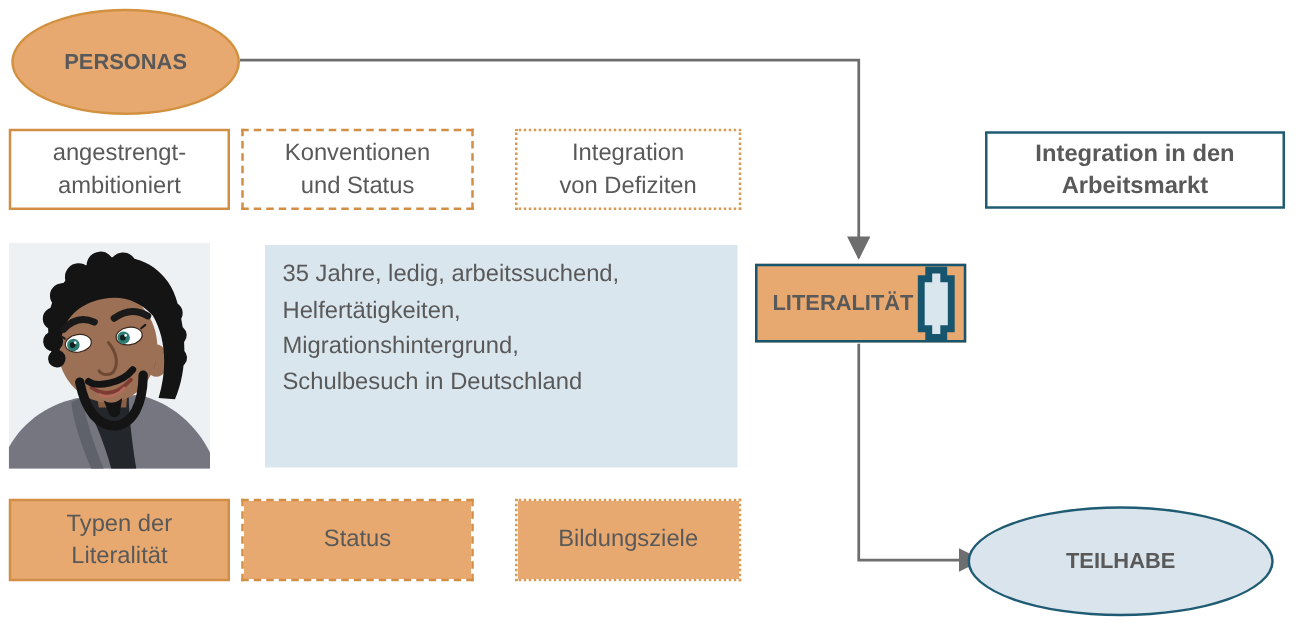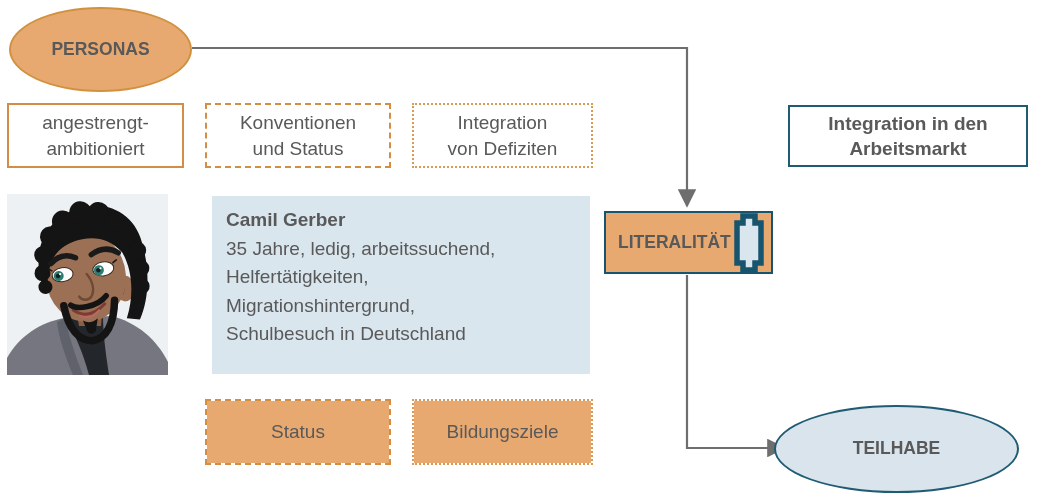--- a/index.html
+++ b/index.html
@@ -23,7 +23,7 @@
   .row-top{top:103px;height:65px;}
   .row-bottom{top:399px;height:66px;}
   .c1{left:7px;width:177px;}
-  .c2{left:205px;width:186px;}
+  .c2{left:193px;width:186px;}
   .c3{left:412px;width:181px;}
   .b-solid {border:2.5px solid #D28E44;}
   .b-dashed{border:2.5px dashed #D28E44;}

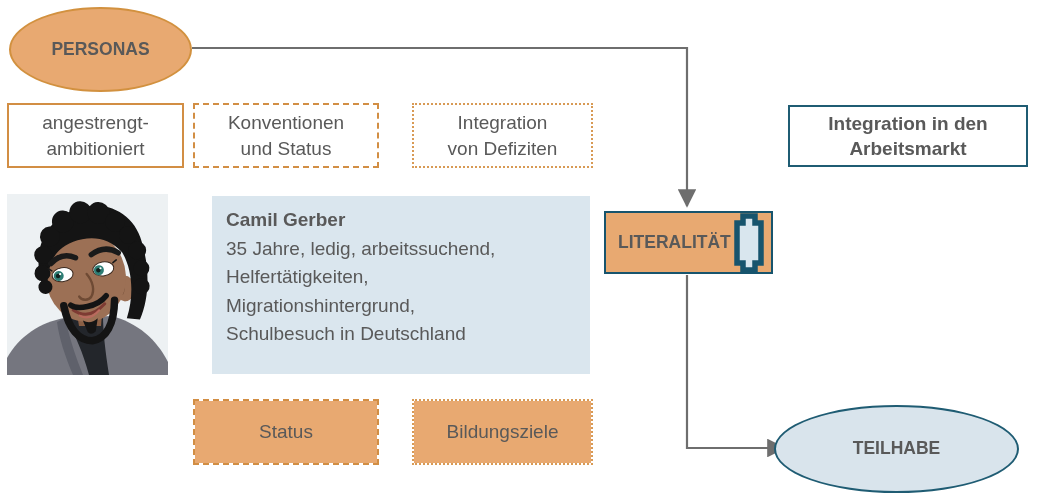--- a/index.html
+++ b/index.html
@@ -144,7 +144,6 @@
   </svg>
 
   <div class="abs" id="persona-card">
-    <div id="persona-name">Camil Gerber</div>
     <div id="persona-details">35 Jahre, ledig, arbeitssuchend,
 Helfertätigkeiten,
 Migrationshintergrund,

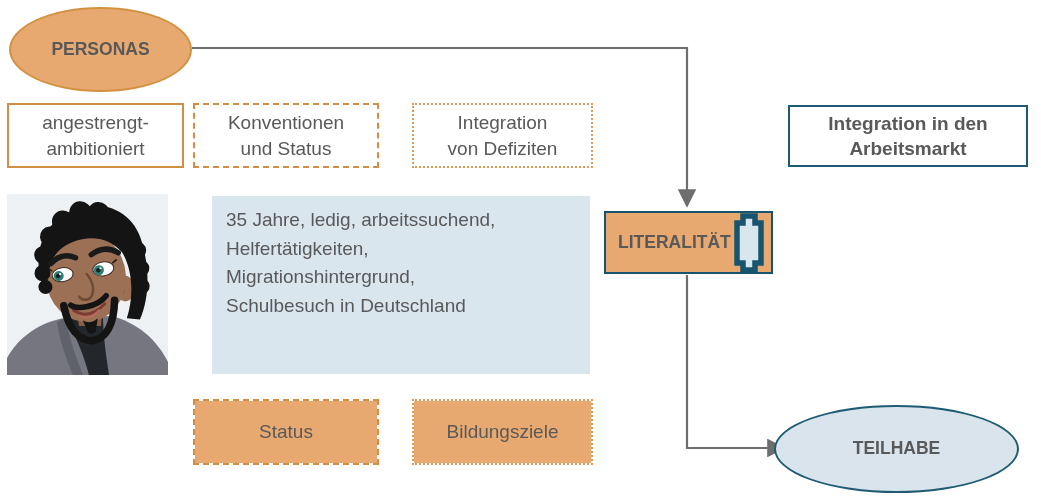--- a/index.html
+++ b/index.html
@@ -157,6 +157,10 @@
     </svg>
   </div>
 
+  <div class="abs box row-bottom c1 b-solid fill-orange">
+    <span class="label">Typen der
+Literalität</span>
+  </div>
   <div class="abs box row-bottom c2 b-dashed fill-orange">
     <span class="label">Status</span>
   </div>

